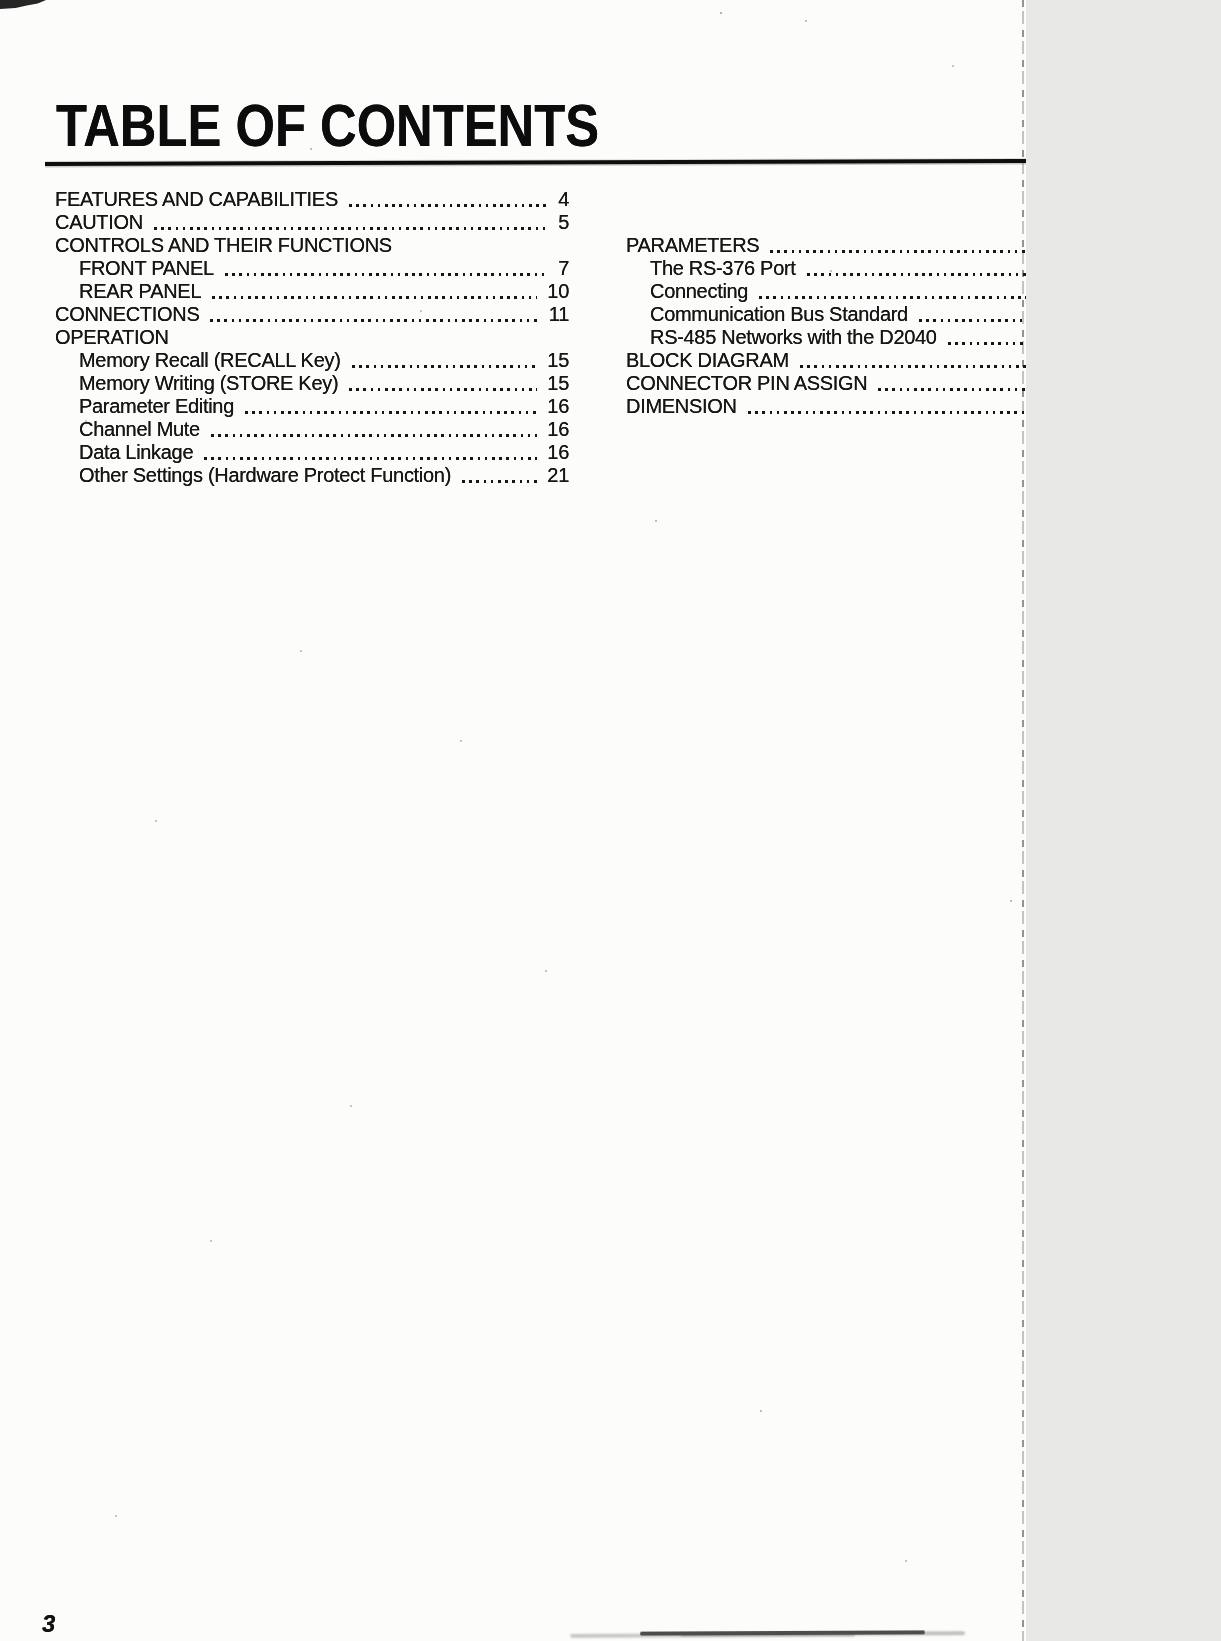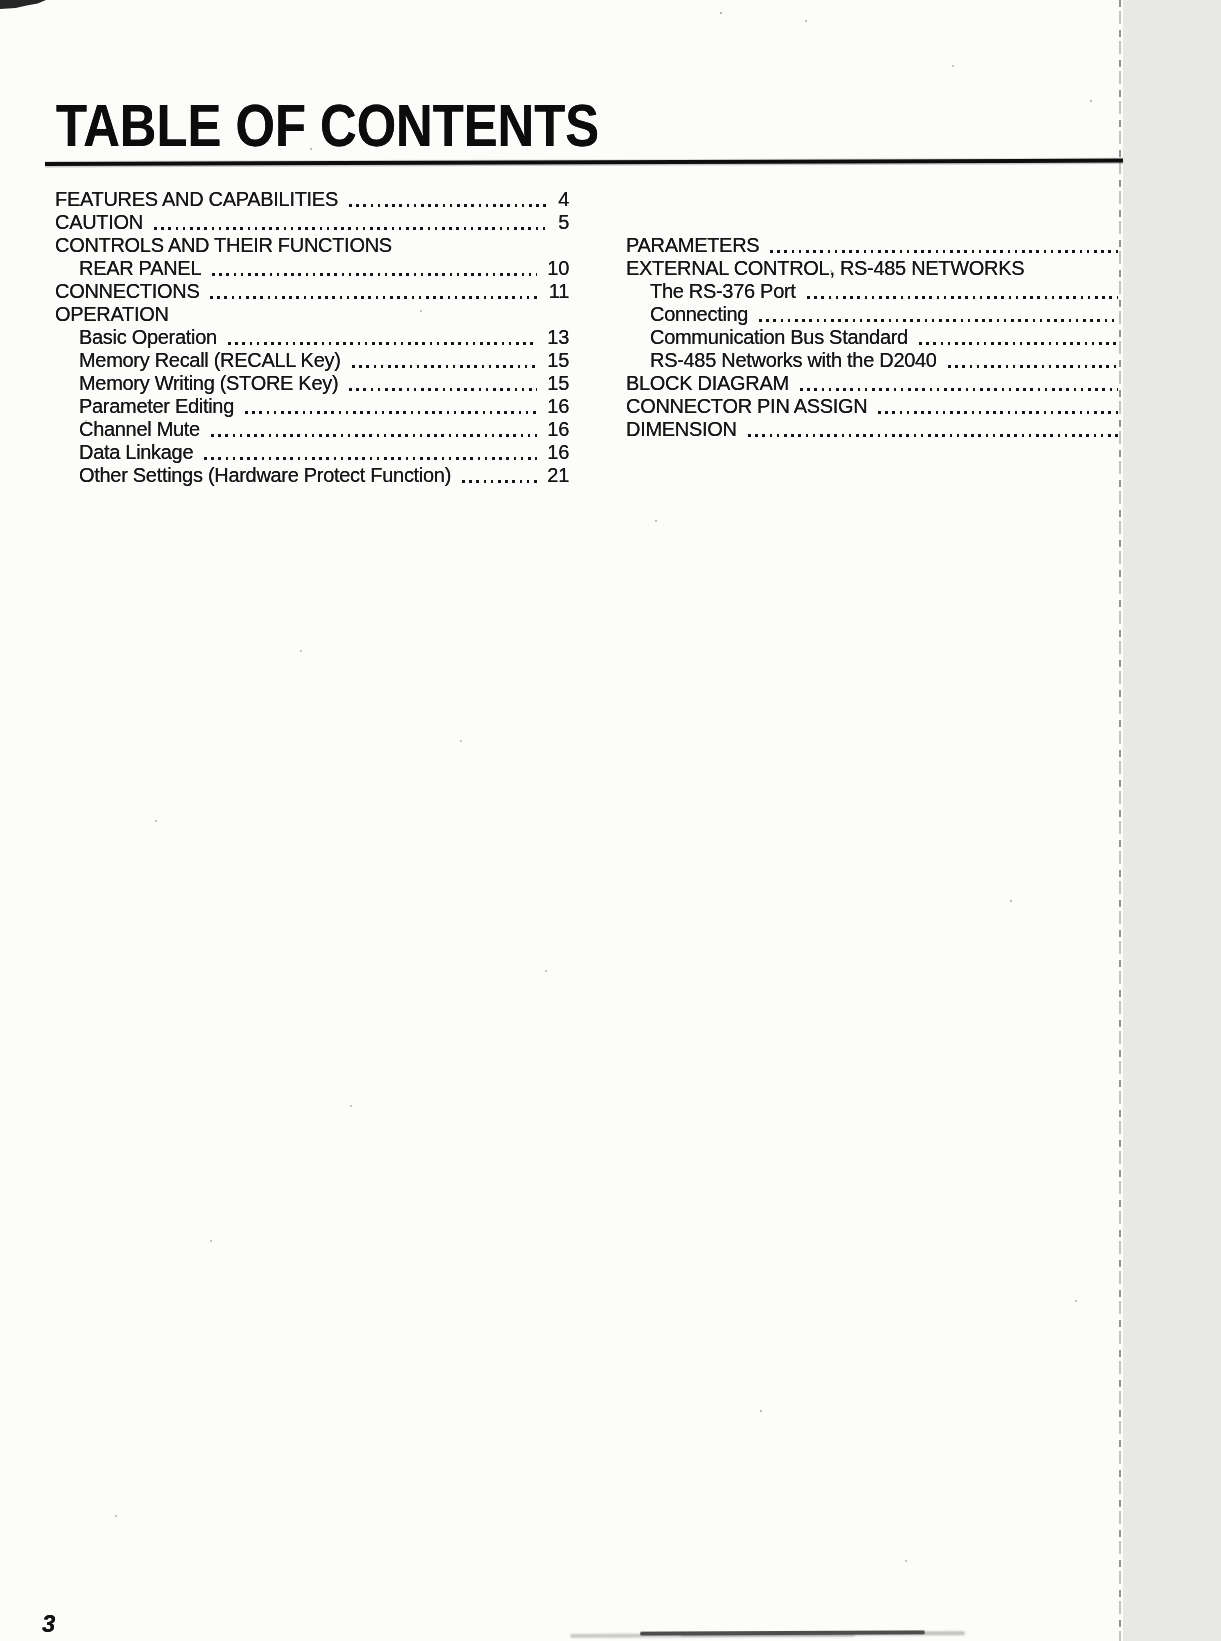--- a/index.html
+++ b/index.html
@@ -12,7 +12,7 @@
 
   .page {
     position: relative;
-    width: 1123px;
+    width: 1026px;
     height: 1641px;
     background: var(--paper);
     overflow: hidden;

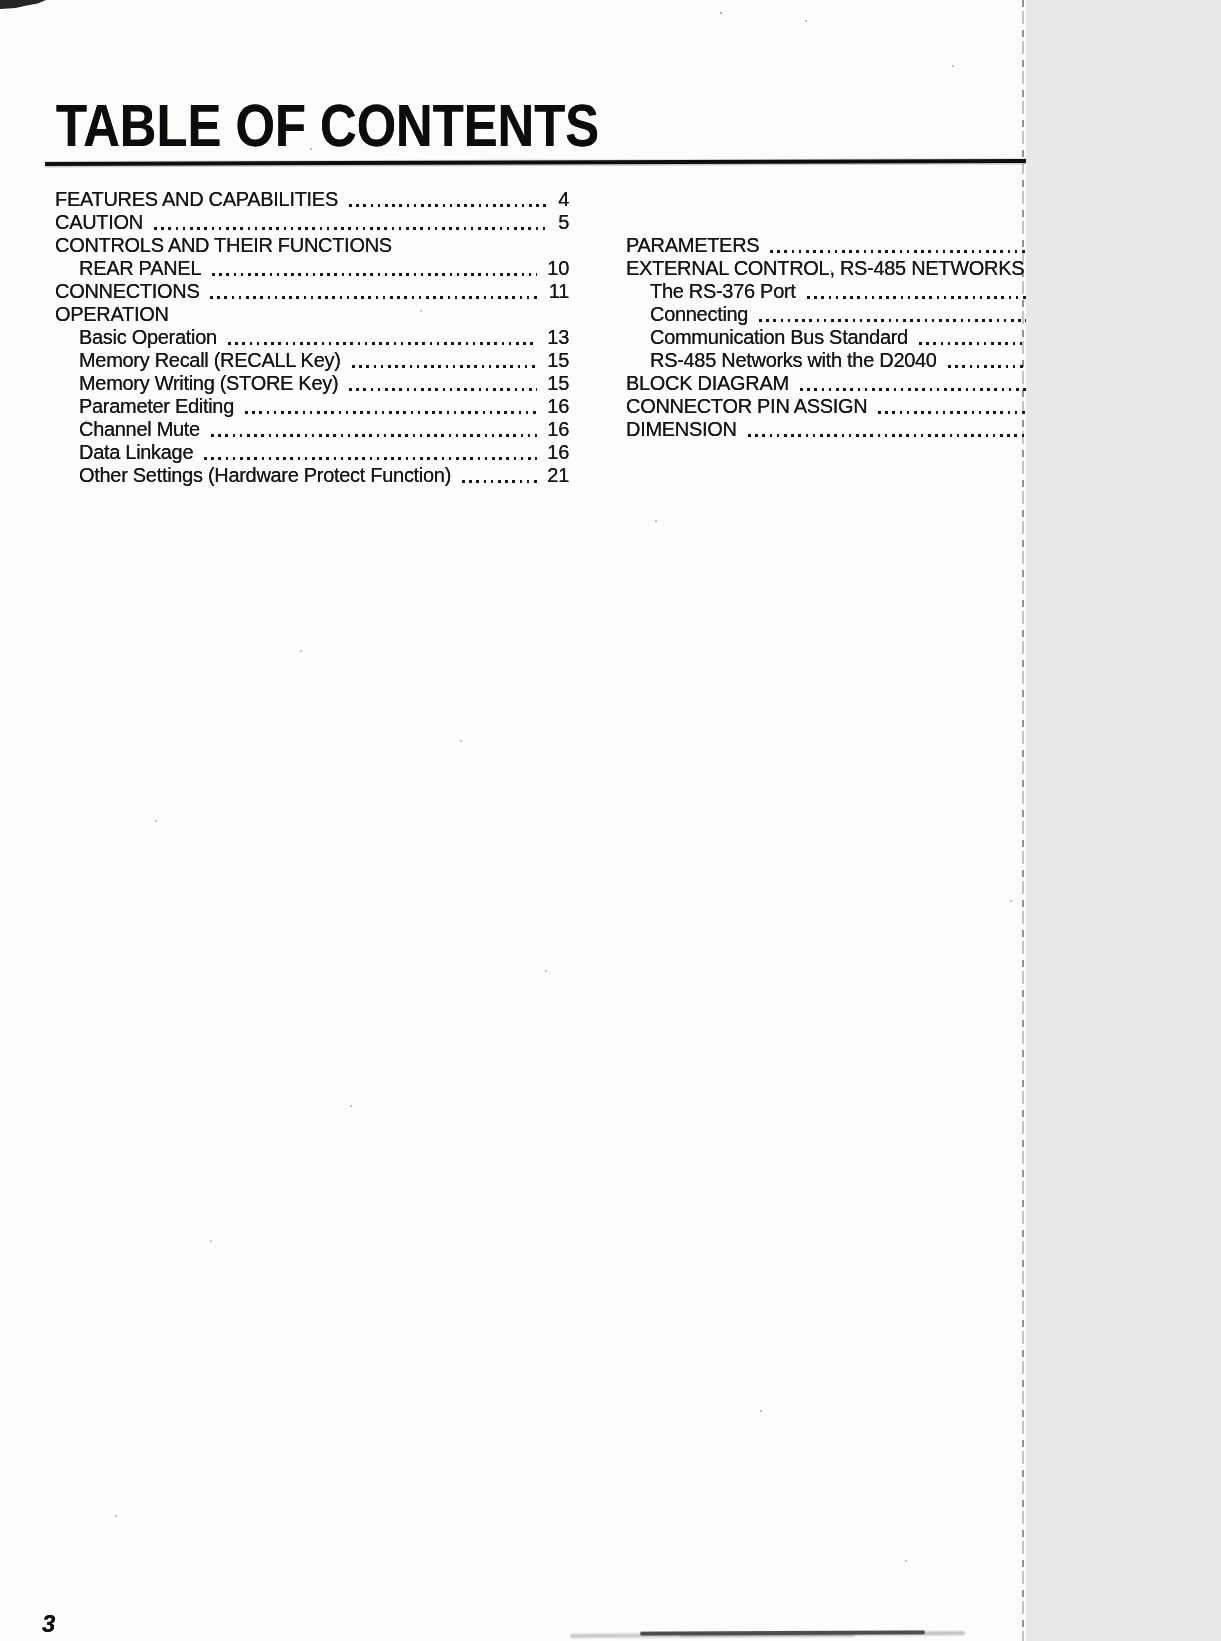--- a/index.html
+++ b/index.html
@@ -176,6 +176,11 @@
 
   </div>
       <div class="toc-row indent">
+    <span class="toc-label">FRONT PANEL</span>
+    <span class="toc-leader"></span>
+    <span class="toc-page">7</span>
+  </div>
+      <div class="toc-row indent">
     <span class="toc-label">REAR PANEL</span>
     <span class="toc-leader"></span>
     <span class="toc-page">10</span>

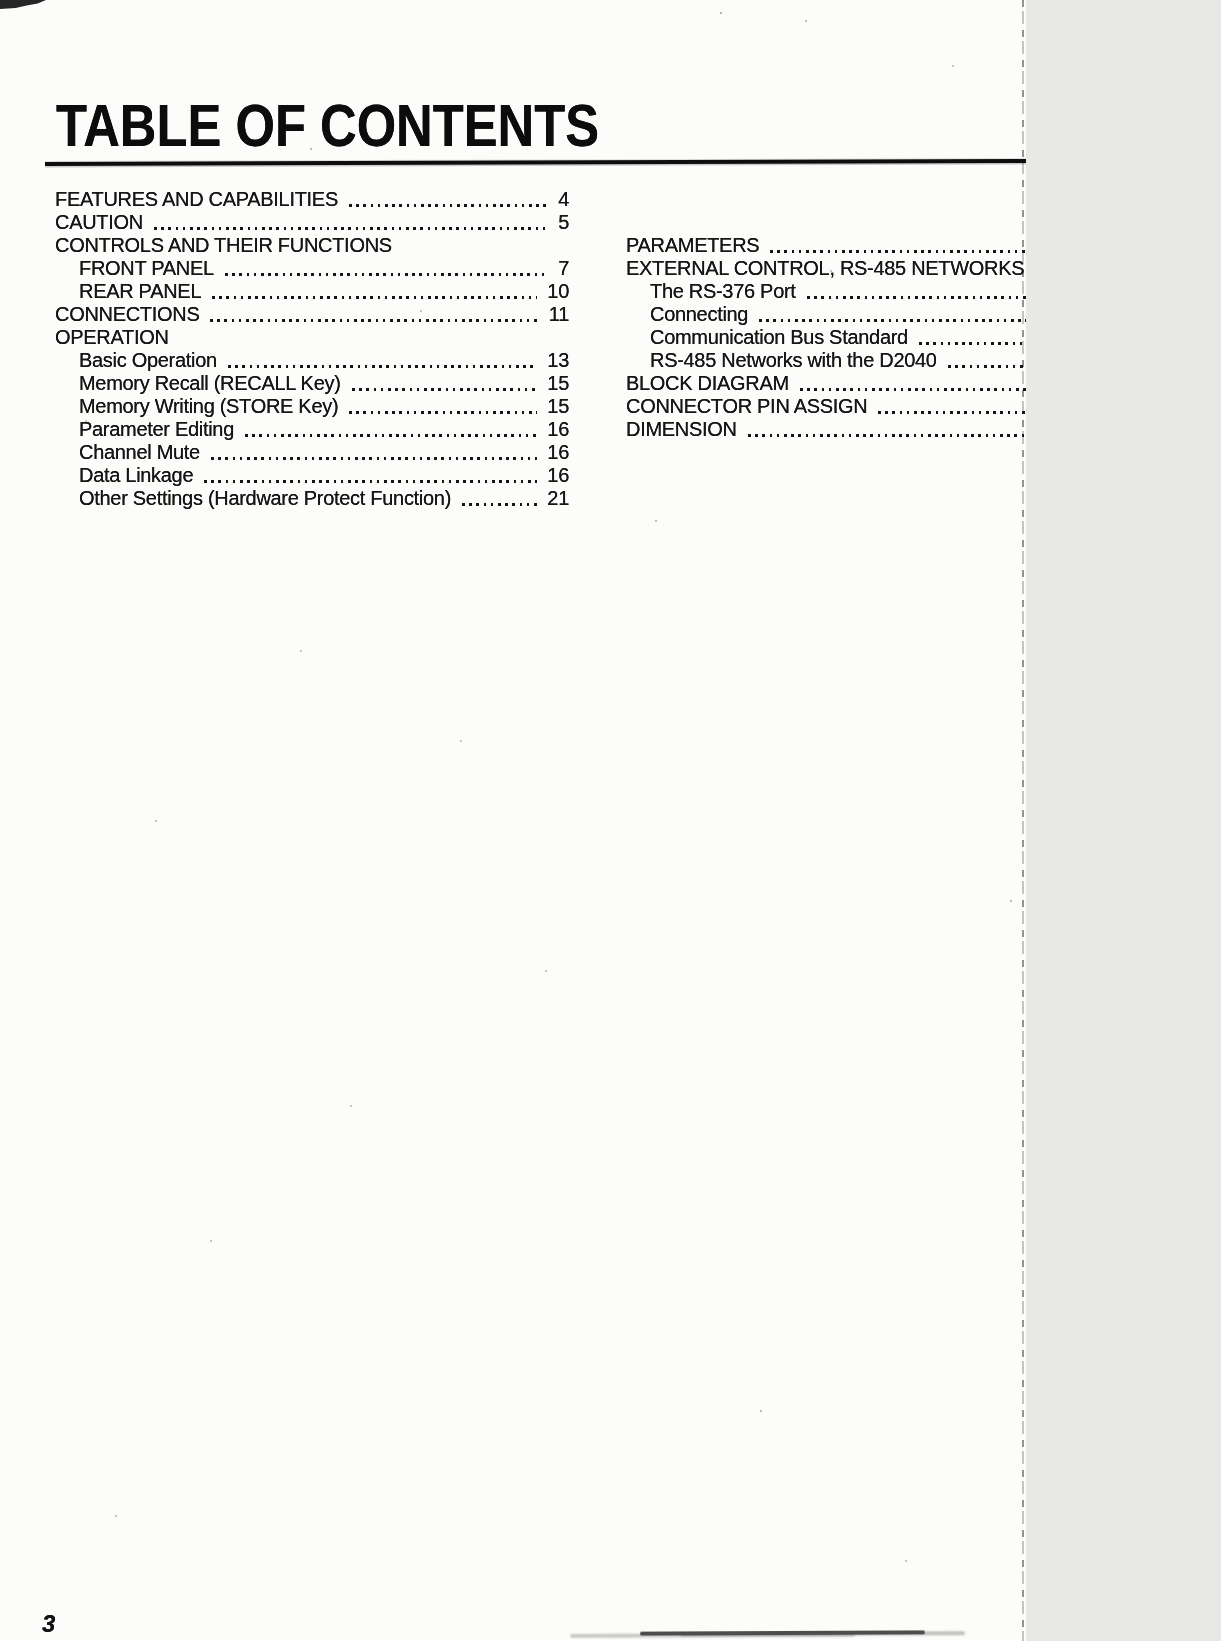--- a/index.html
+++ b/index.html
@@ -237,10 +237,6 @@
     <span class="toc-leader"></span>
     <span class="toc-page">21</span>
   </div>
-      <div class="toc-row heading">
-    <span class="toc-label">EXTERNAL CONTROL, RS-485 NETWORKS</span>
-
-  </div>
       <div class="toc-row indent">
     <span class="toc-label">The RS-376 Port</span>
     <span class="toc-leader"></span>

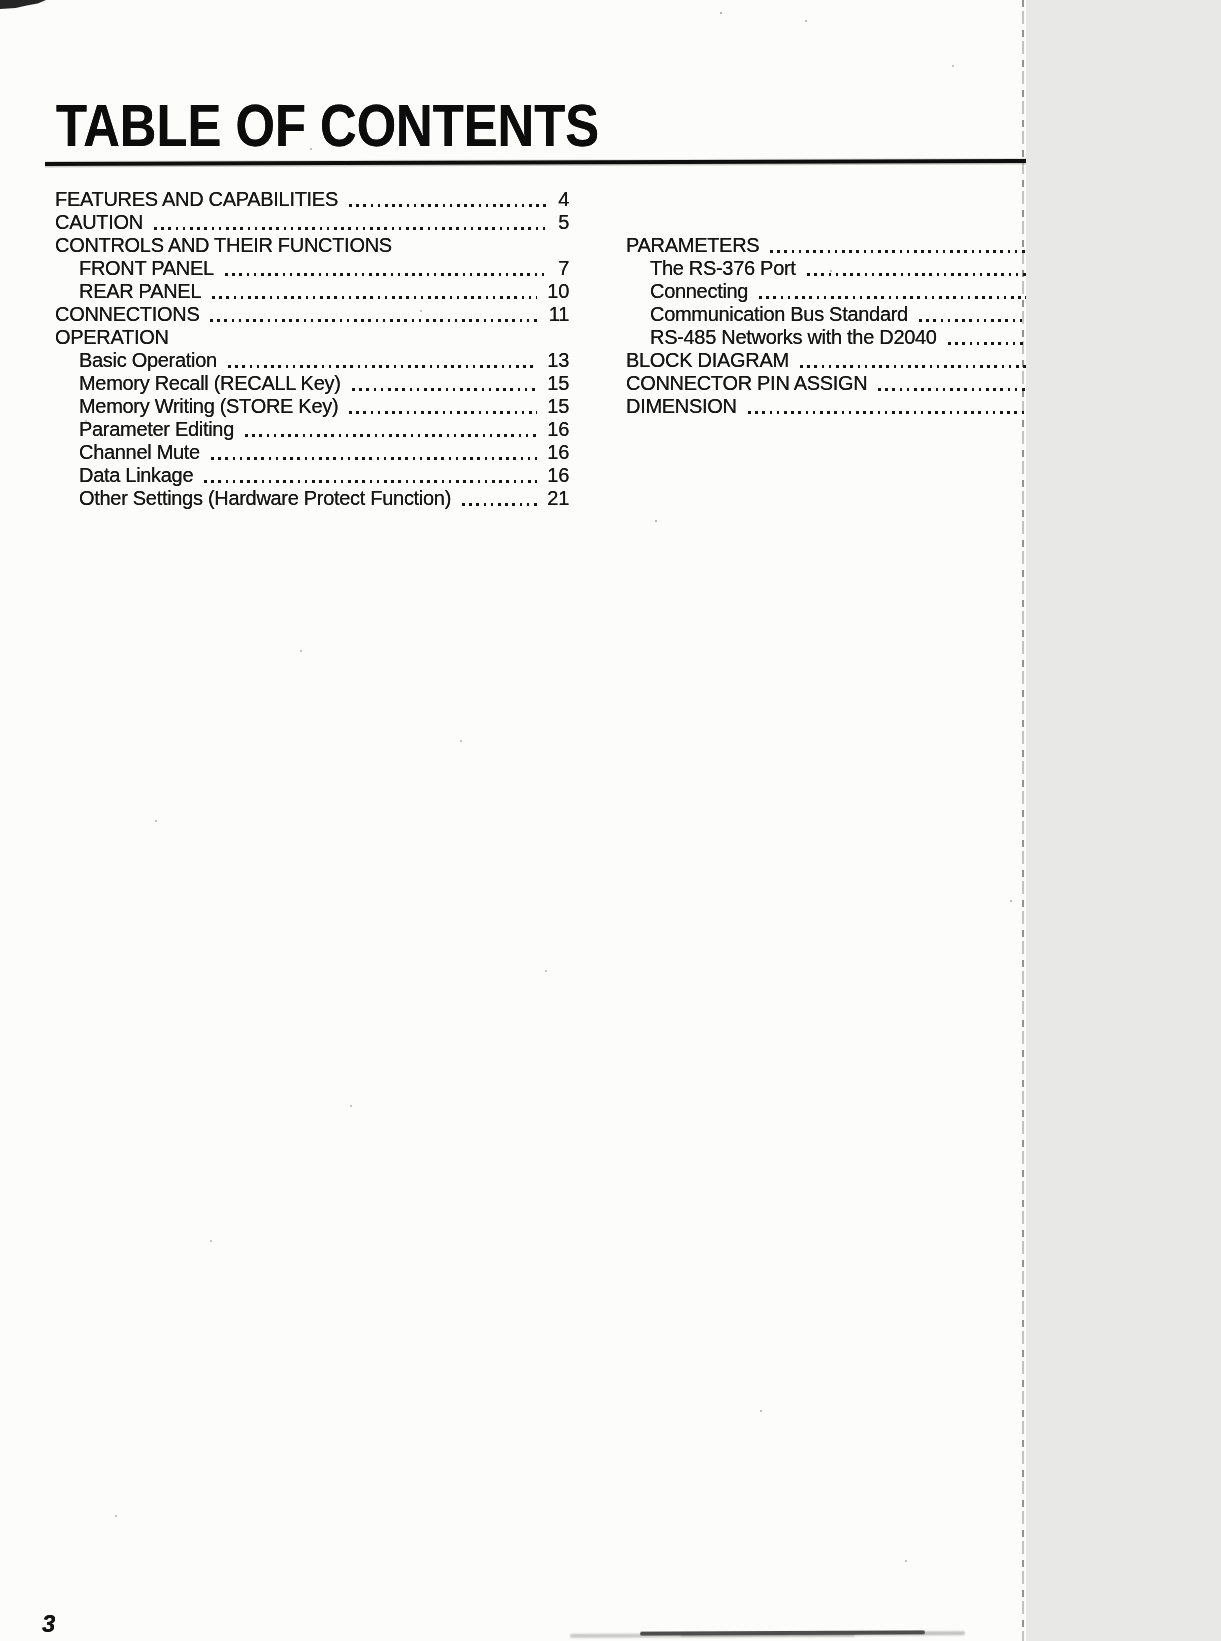--- a/index.html
+++ b/index.html
@@ -195,11 +195,6 @@
 
   </div>
       <div class="toc-row indent">
-    <span class="toc-label">Basic Operation</span>
-    <span class="toc-leader"></span>
-    <span class="toc-page">13</span>
-  </div>
-      <div class="toc-row indent">
     <span class="toc-label">Memory Recall (RECALL Key)</span>
     <span class="toc-leader"></span>
     <span class="toc-page">15</span>

